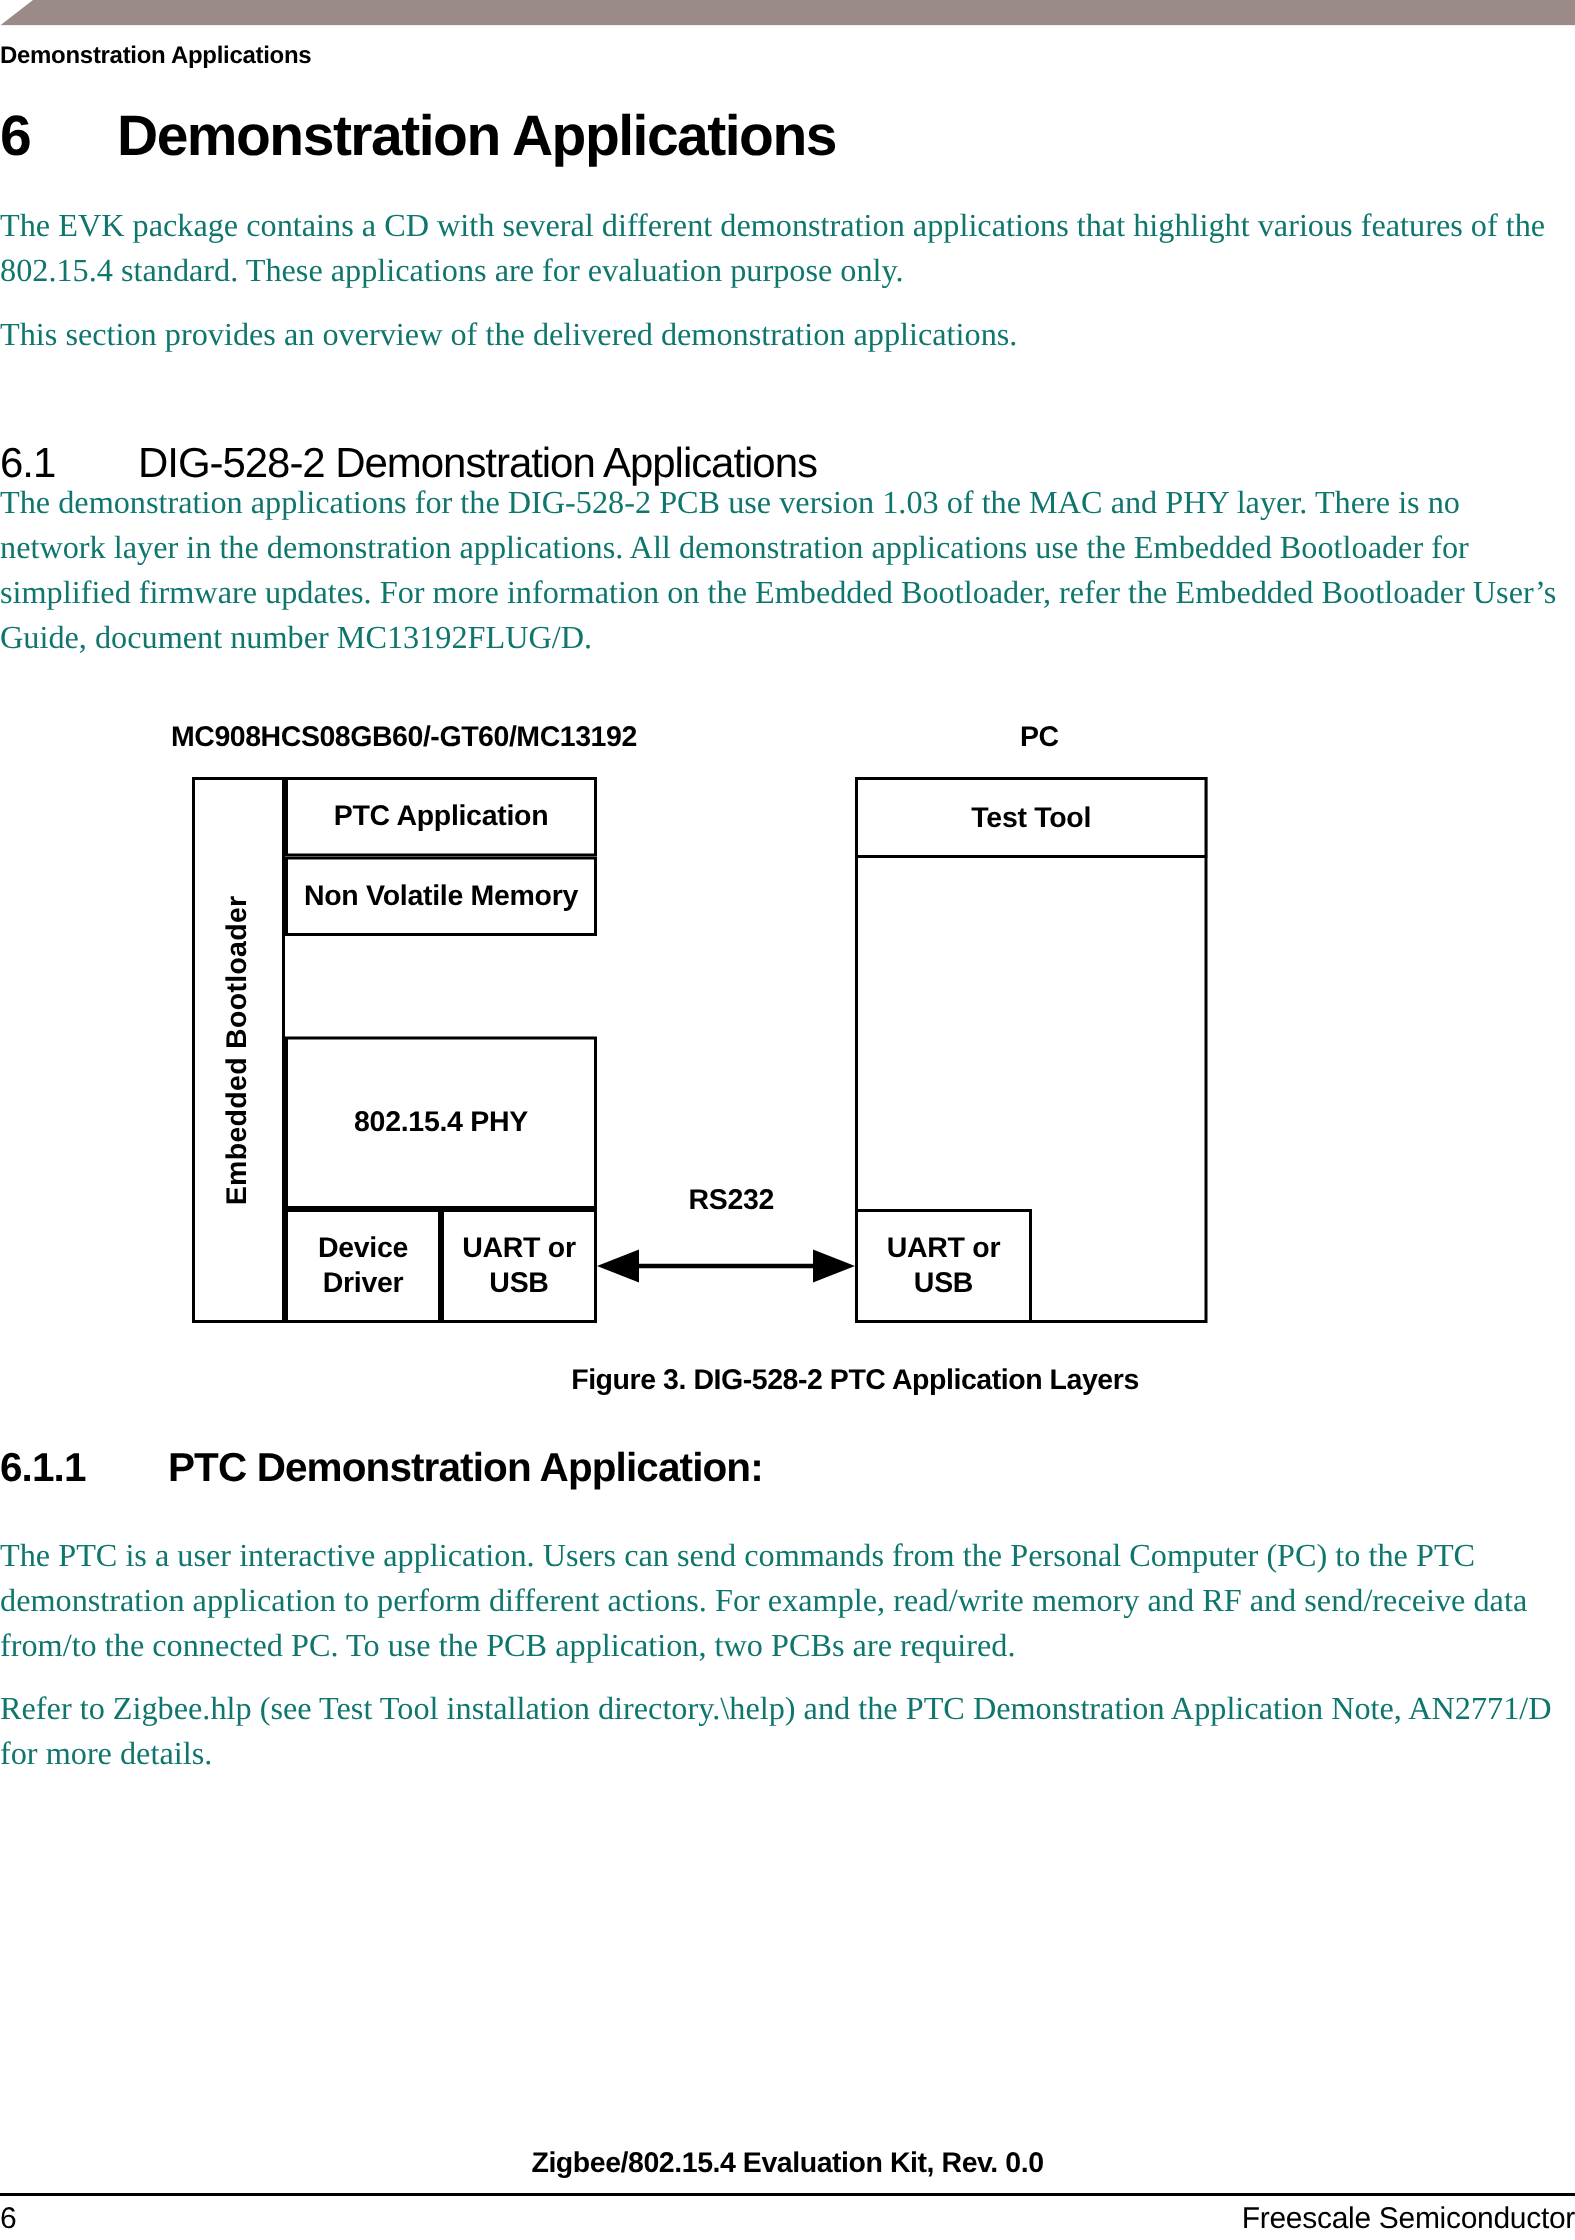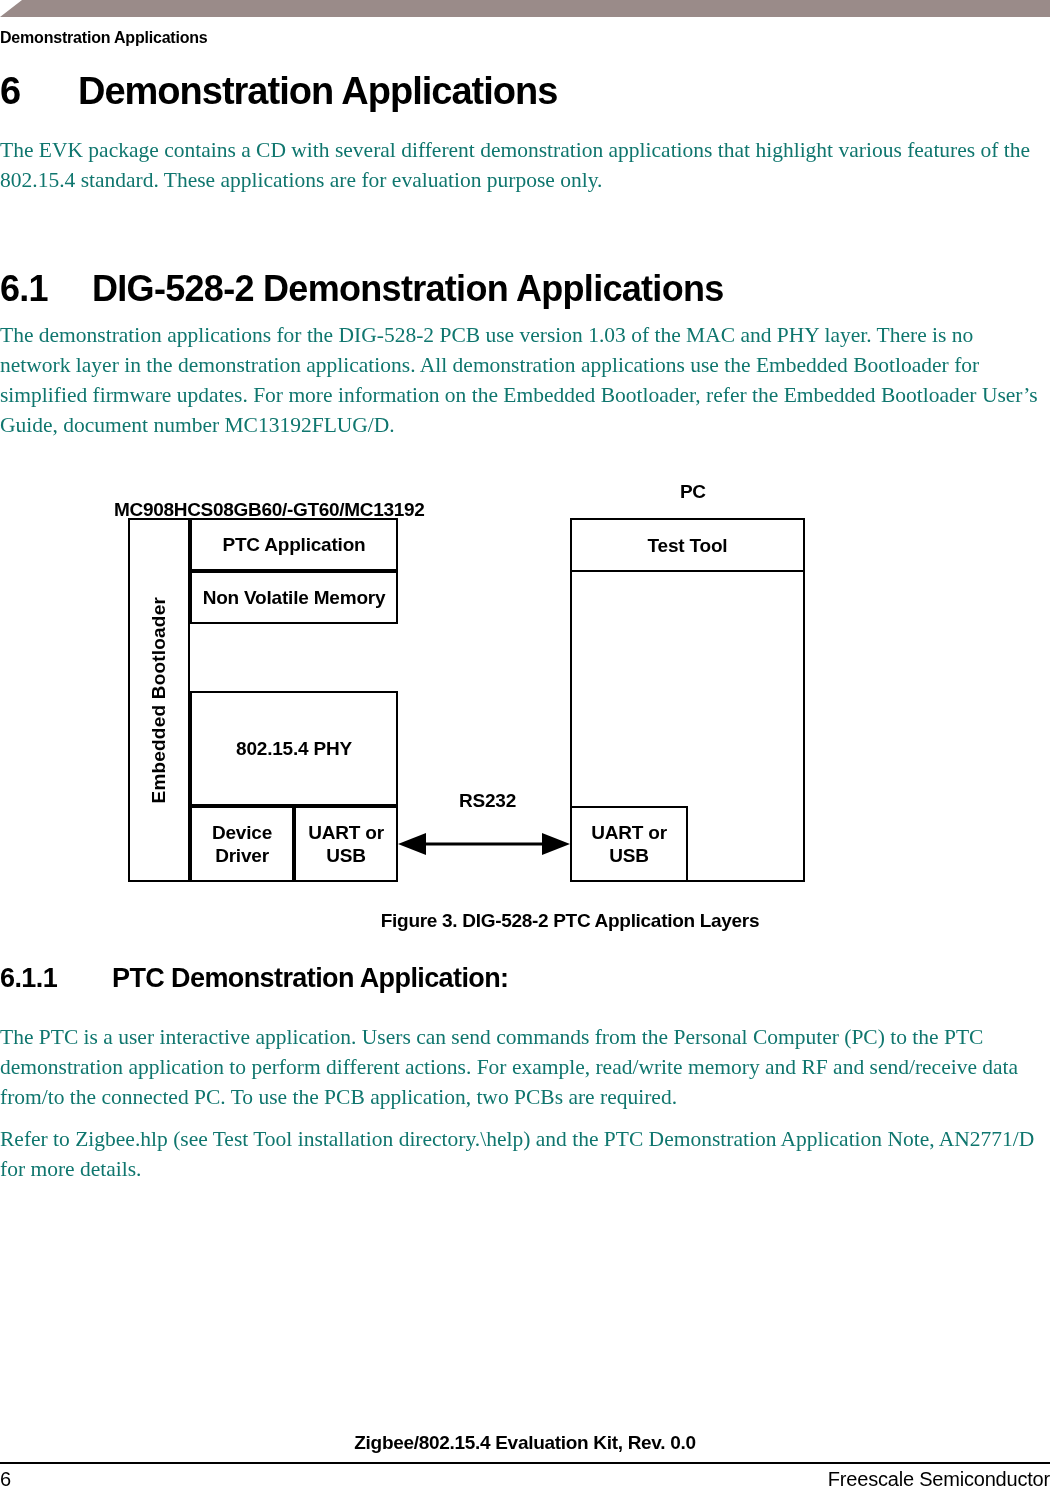--- a/index.html
+++ b/index.html
@@ -200,6 +200,7 @@
   </div>
 
   <div class="para" style="top:135px;">The EVK package contains a CD with several different demonstration applications that highlight various features of the 802.15.4 standard. These applications are for evaluation purpose only.</div>
+  <div class="para" style="top:208px;">This section provides an overview of the delivered demonstration applications.</div>
 
   <div class="h2" style="top:268px;">
     <span class="num">6.1</span><span>DIG-528-2 Demonstration Applications</span>

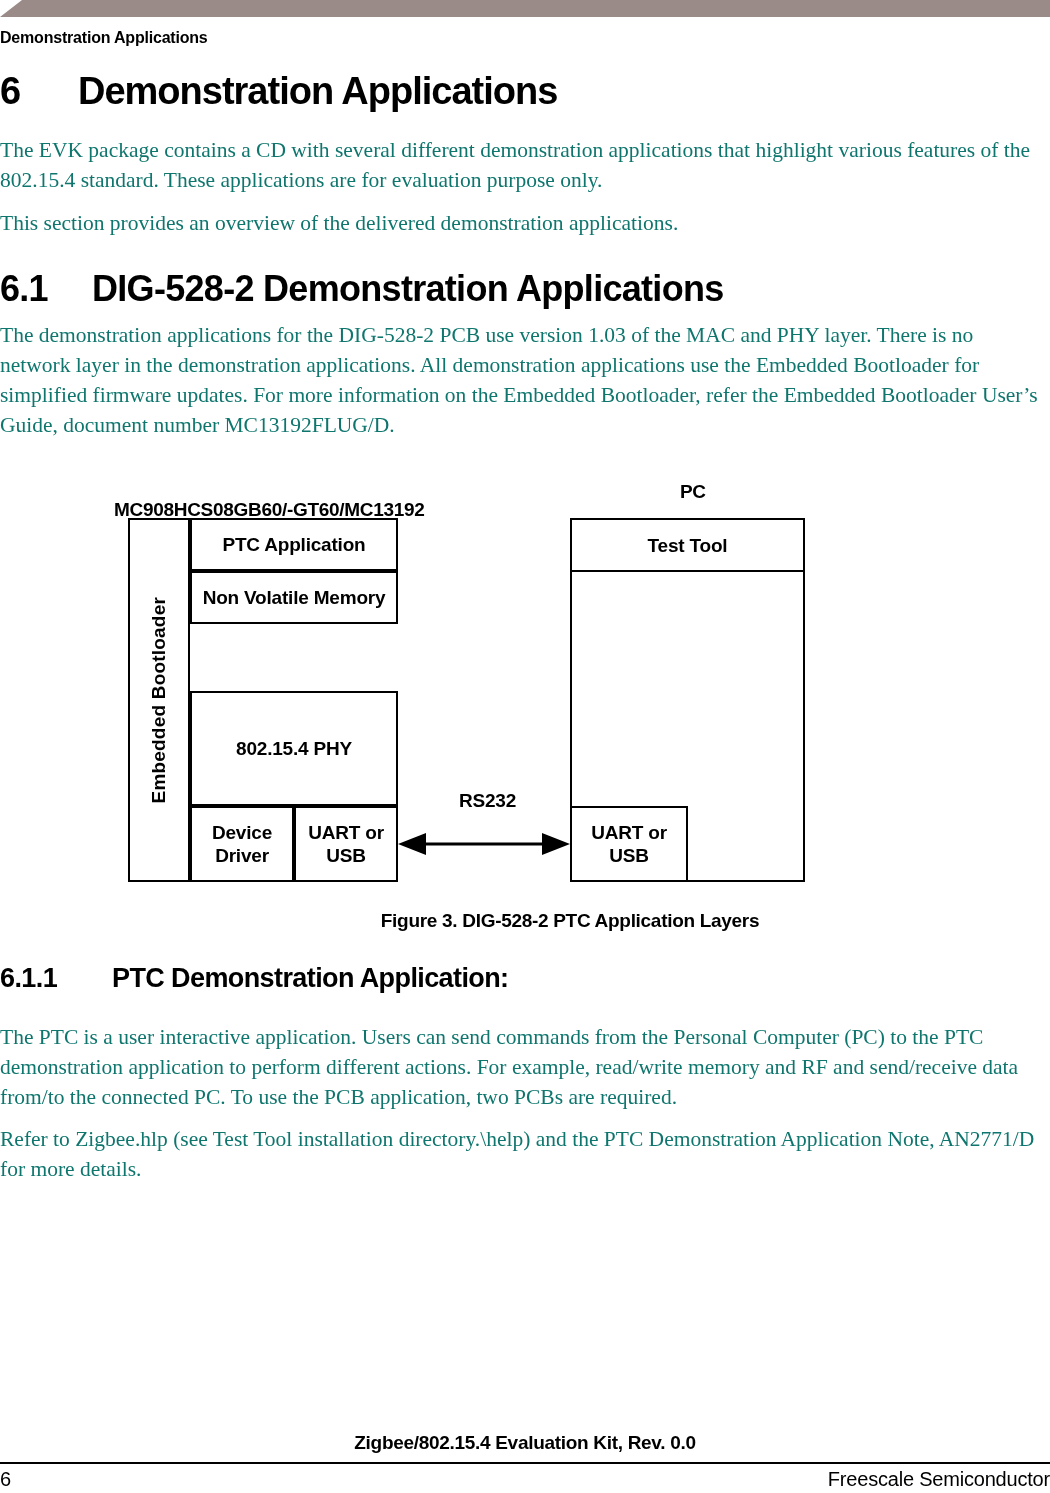--- a/index.html
+++ b/index.html
@@ -55,10 +55,11 @@
     position: absolute;
     left: 0;
     font-family: "Liberation Sans", "DejaVu Sans", sans-serif;
-    font-weight: bold;
-    font-size: 36px;
+    font-weight: normal;
+    font-size: 28px;
     letter-spacing: -0.7px;
     white-space: nowrap;
+    margin-top: 25px;
   }
   .h2 .num { display: inline-block; width: 92px; }
 

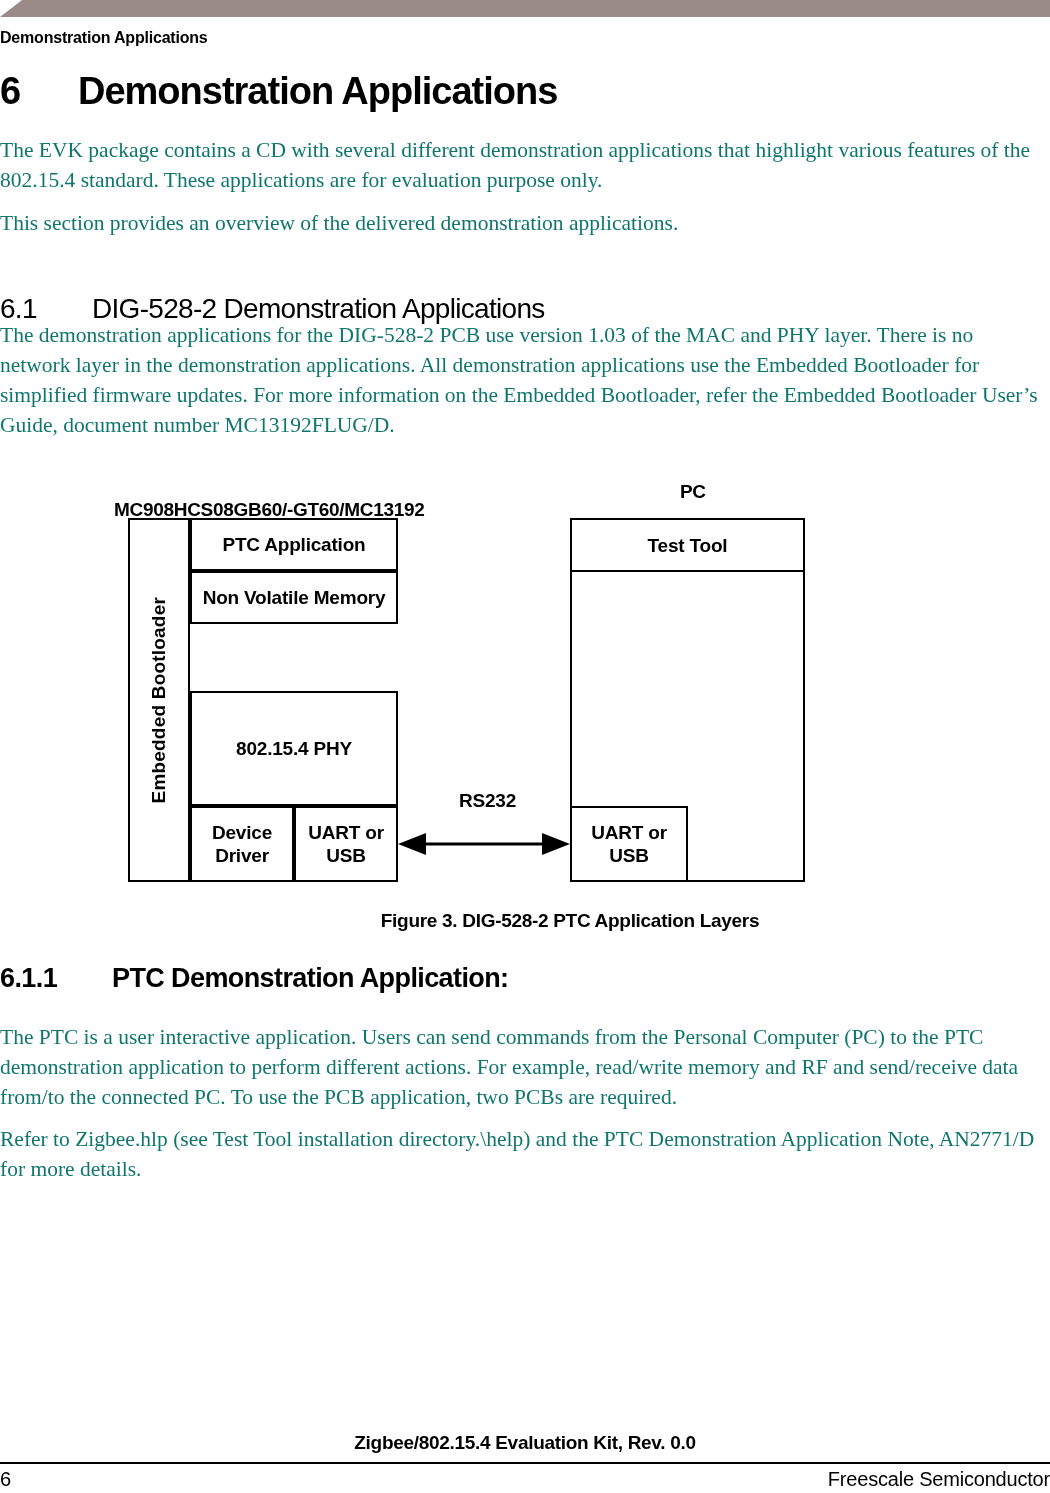--- a/index.html
+++ b/index.html
@@ -211,7 +211,7 @@
 
   <div class="figure">
 
-    <div class="fig-label" style="left:114px; top:29px;">MC908HCS08GB60/-GT60/MC13192</div>
+    <div class="fig-label" style="left:114px; top:11px;">MC908HCS08GB60/-GT60/MC13192</div>
     <div class="fig-label" style="left:680px; top:11px;">PC</div>
 
     <div class="vert-label" style="left:128px; top:48px; width:62px; height:364px;">

